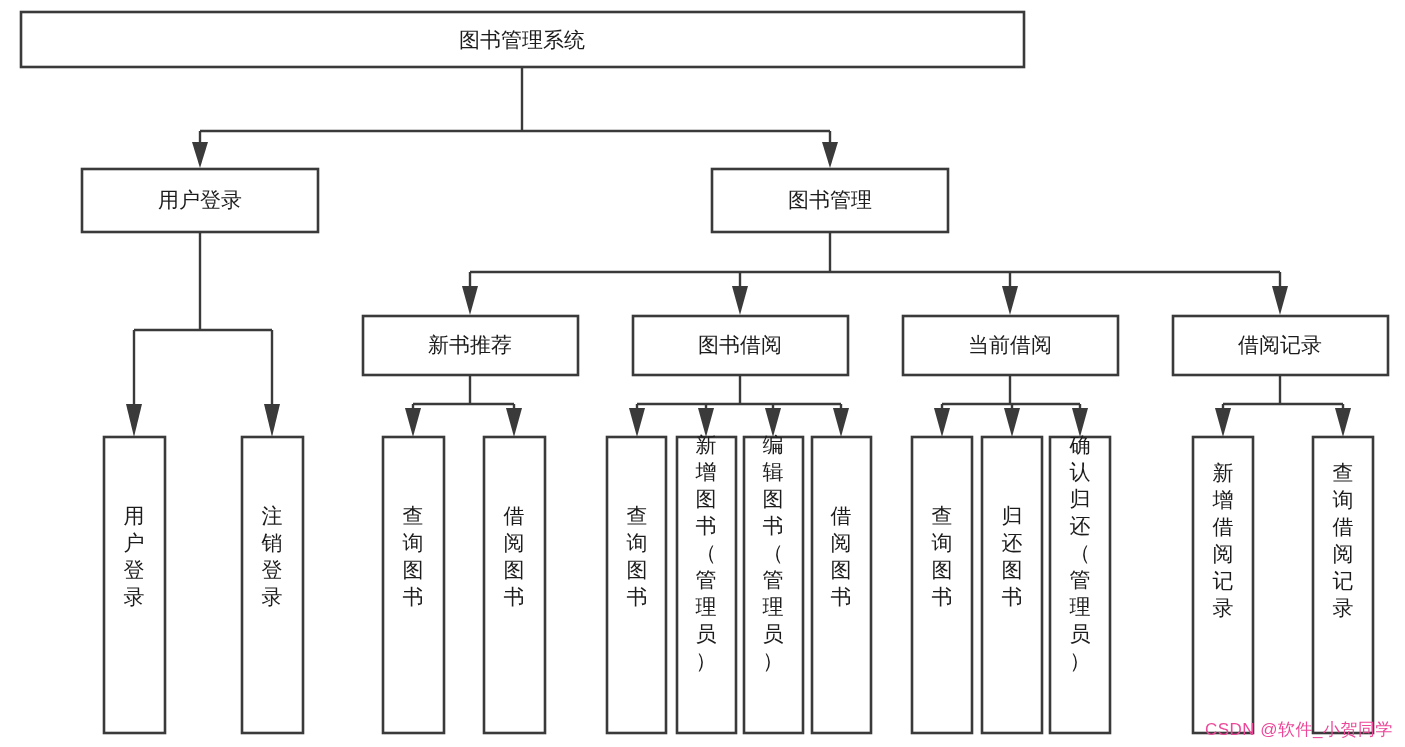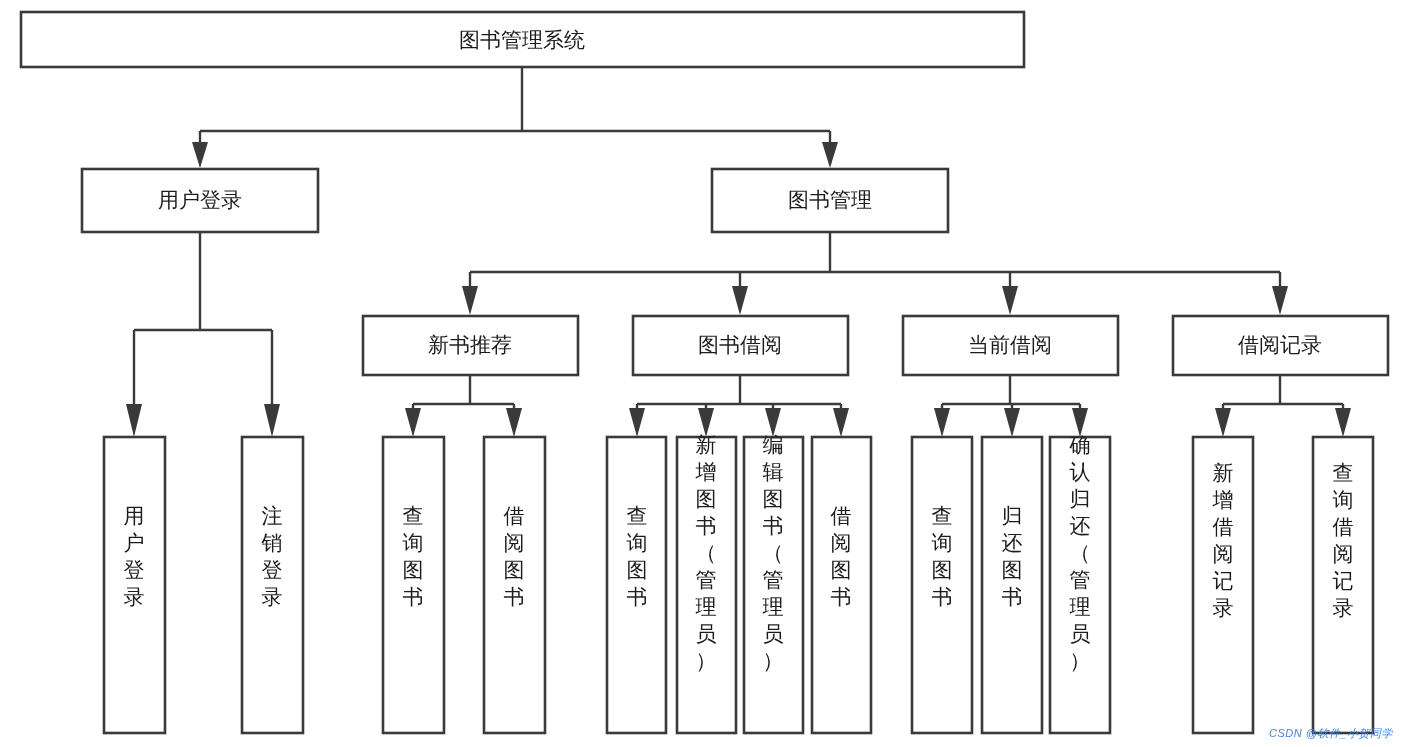--- a/index.html
+++ b/index.html
@@ -61,12 +61,11 @@
     right: 12px;
     bottom: 6px;
     font-family: "Liberation Sans", "DejaVu Sans", sans-serif;
-    font-size: 11px;
-    color: #3b82f6;
+    font-size: 17px;
+    color: #ec4899;
     letter-spacing: 0.5px;
     white-space: nowrap;
     user-select: none;
-    font-style: italic;
   }
 </style>
 </head>

